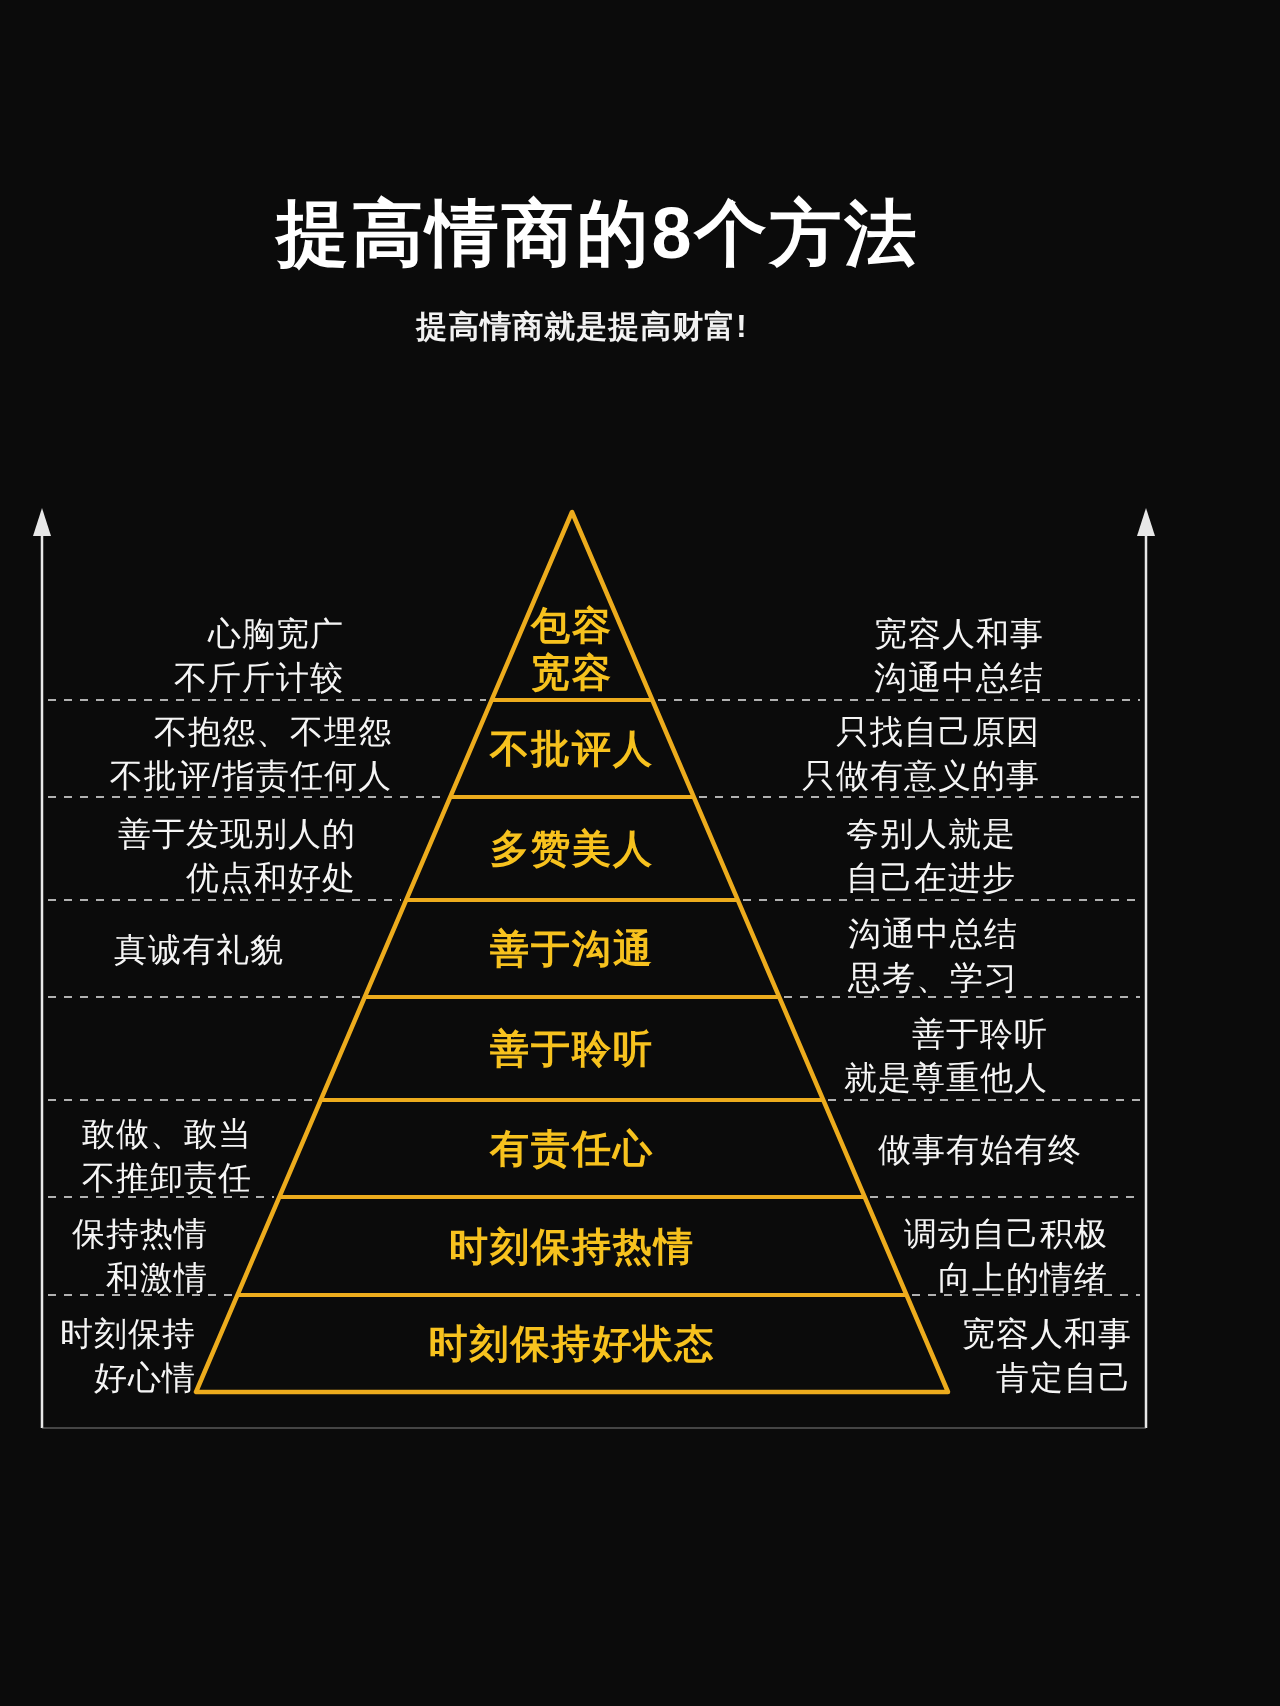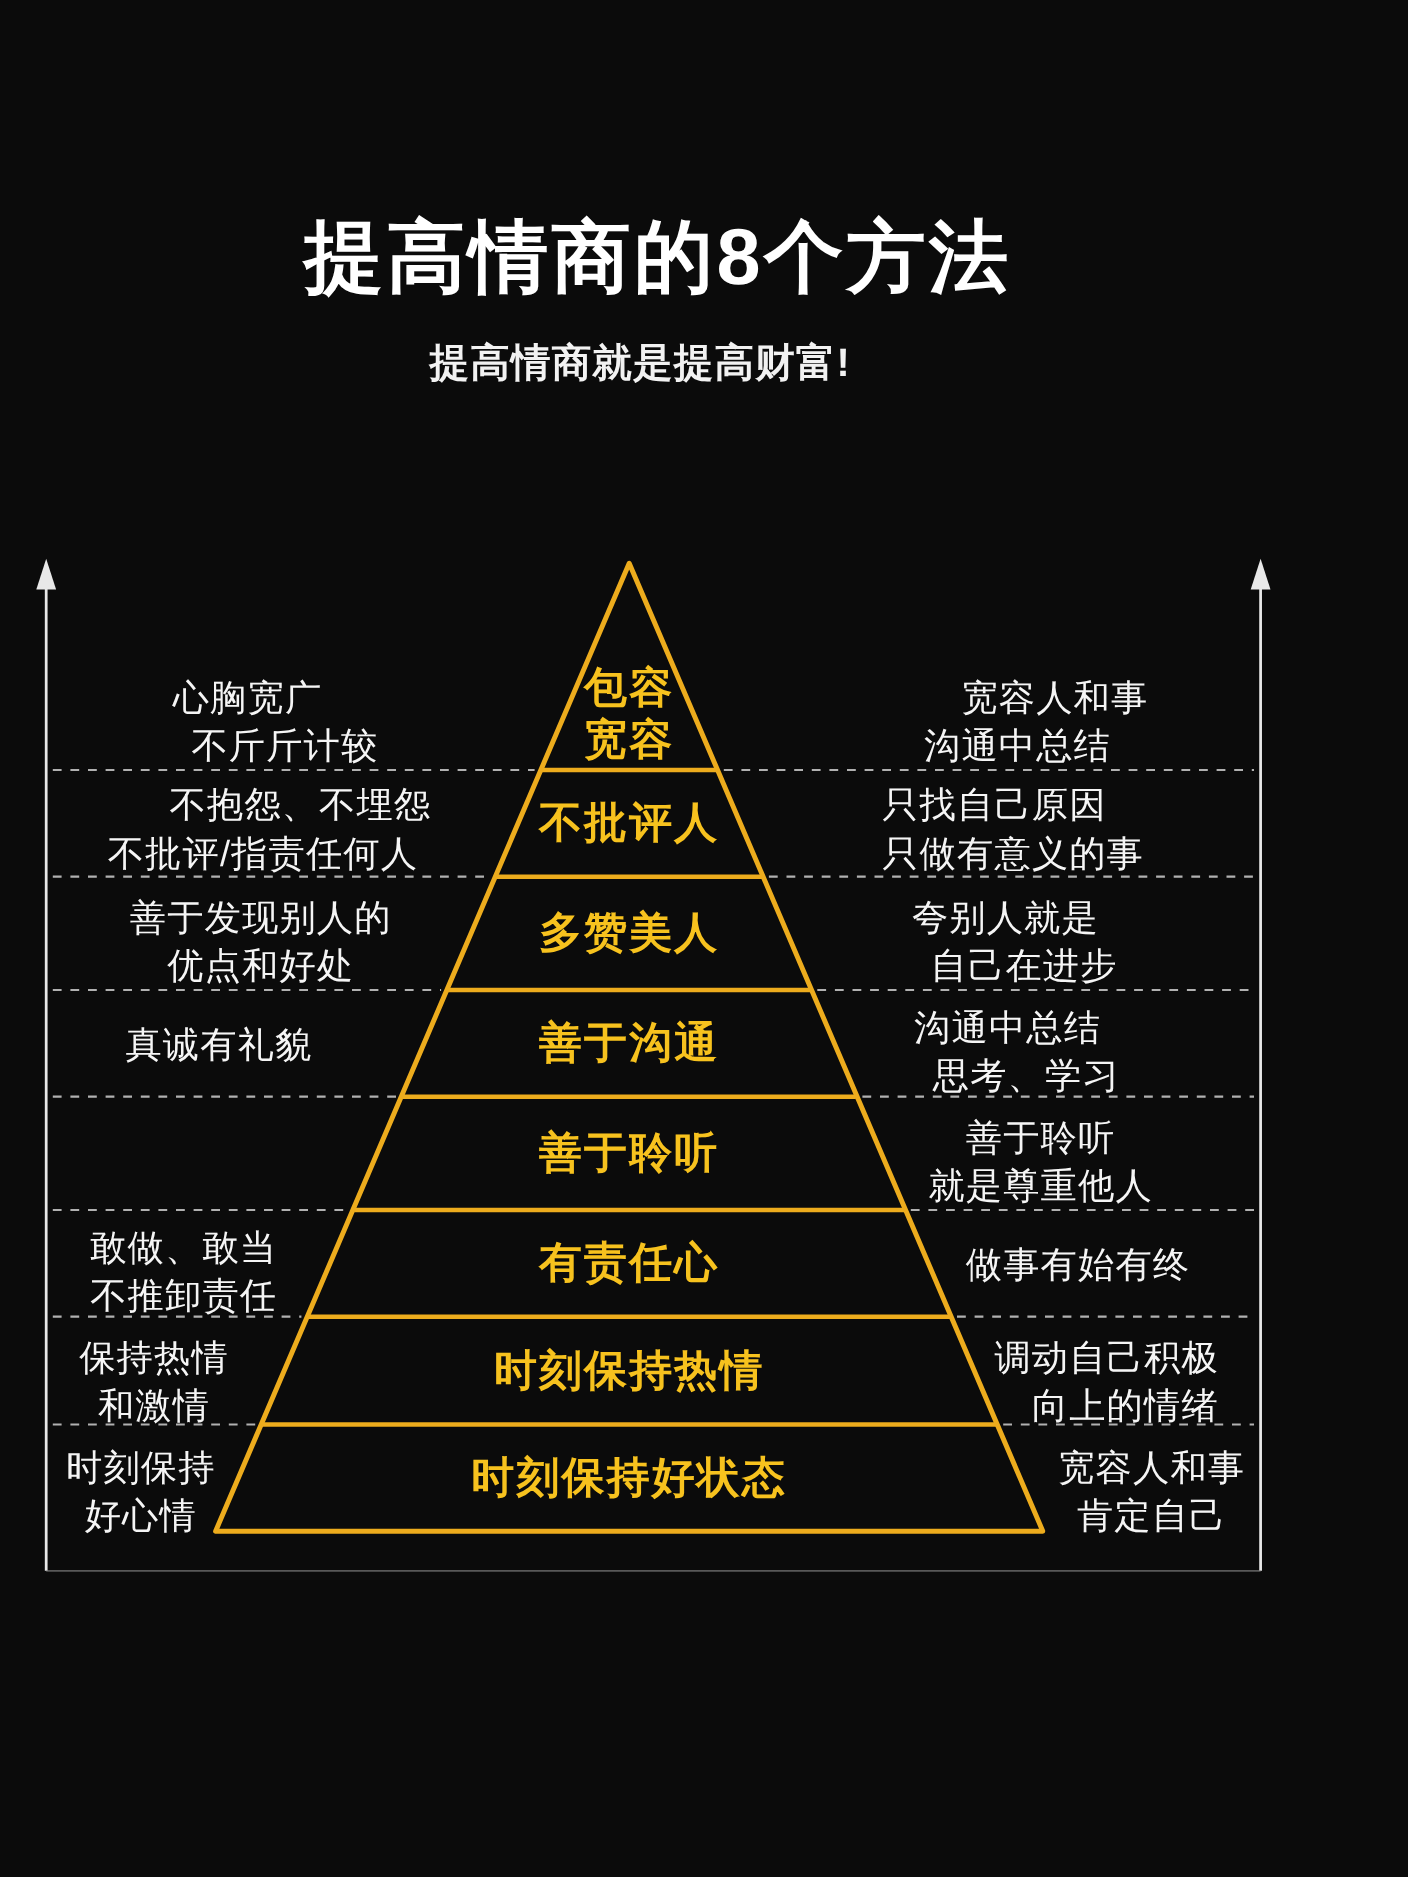--- a/index.html
+++ b/index.html
@@ -17,7 +17,7 @@
   }
   .subtitle{
     position:absolute;left:582px;top:306px;transform:translateX(-50%);
-    margin:0;color:#f2f2f2;font-size:36px;font-weight:600;letter-spacing:1px;
+    margin:0;color:#f2f2f2;font-size:31px;font-weight:600;letter-spacing:1px;
     white-space:nowrap;
   }
   .diagram-svg{position:absolute;left:0;top:0;width:1280px;height:1706px;}

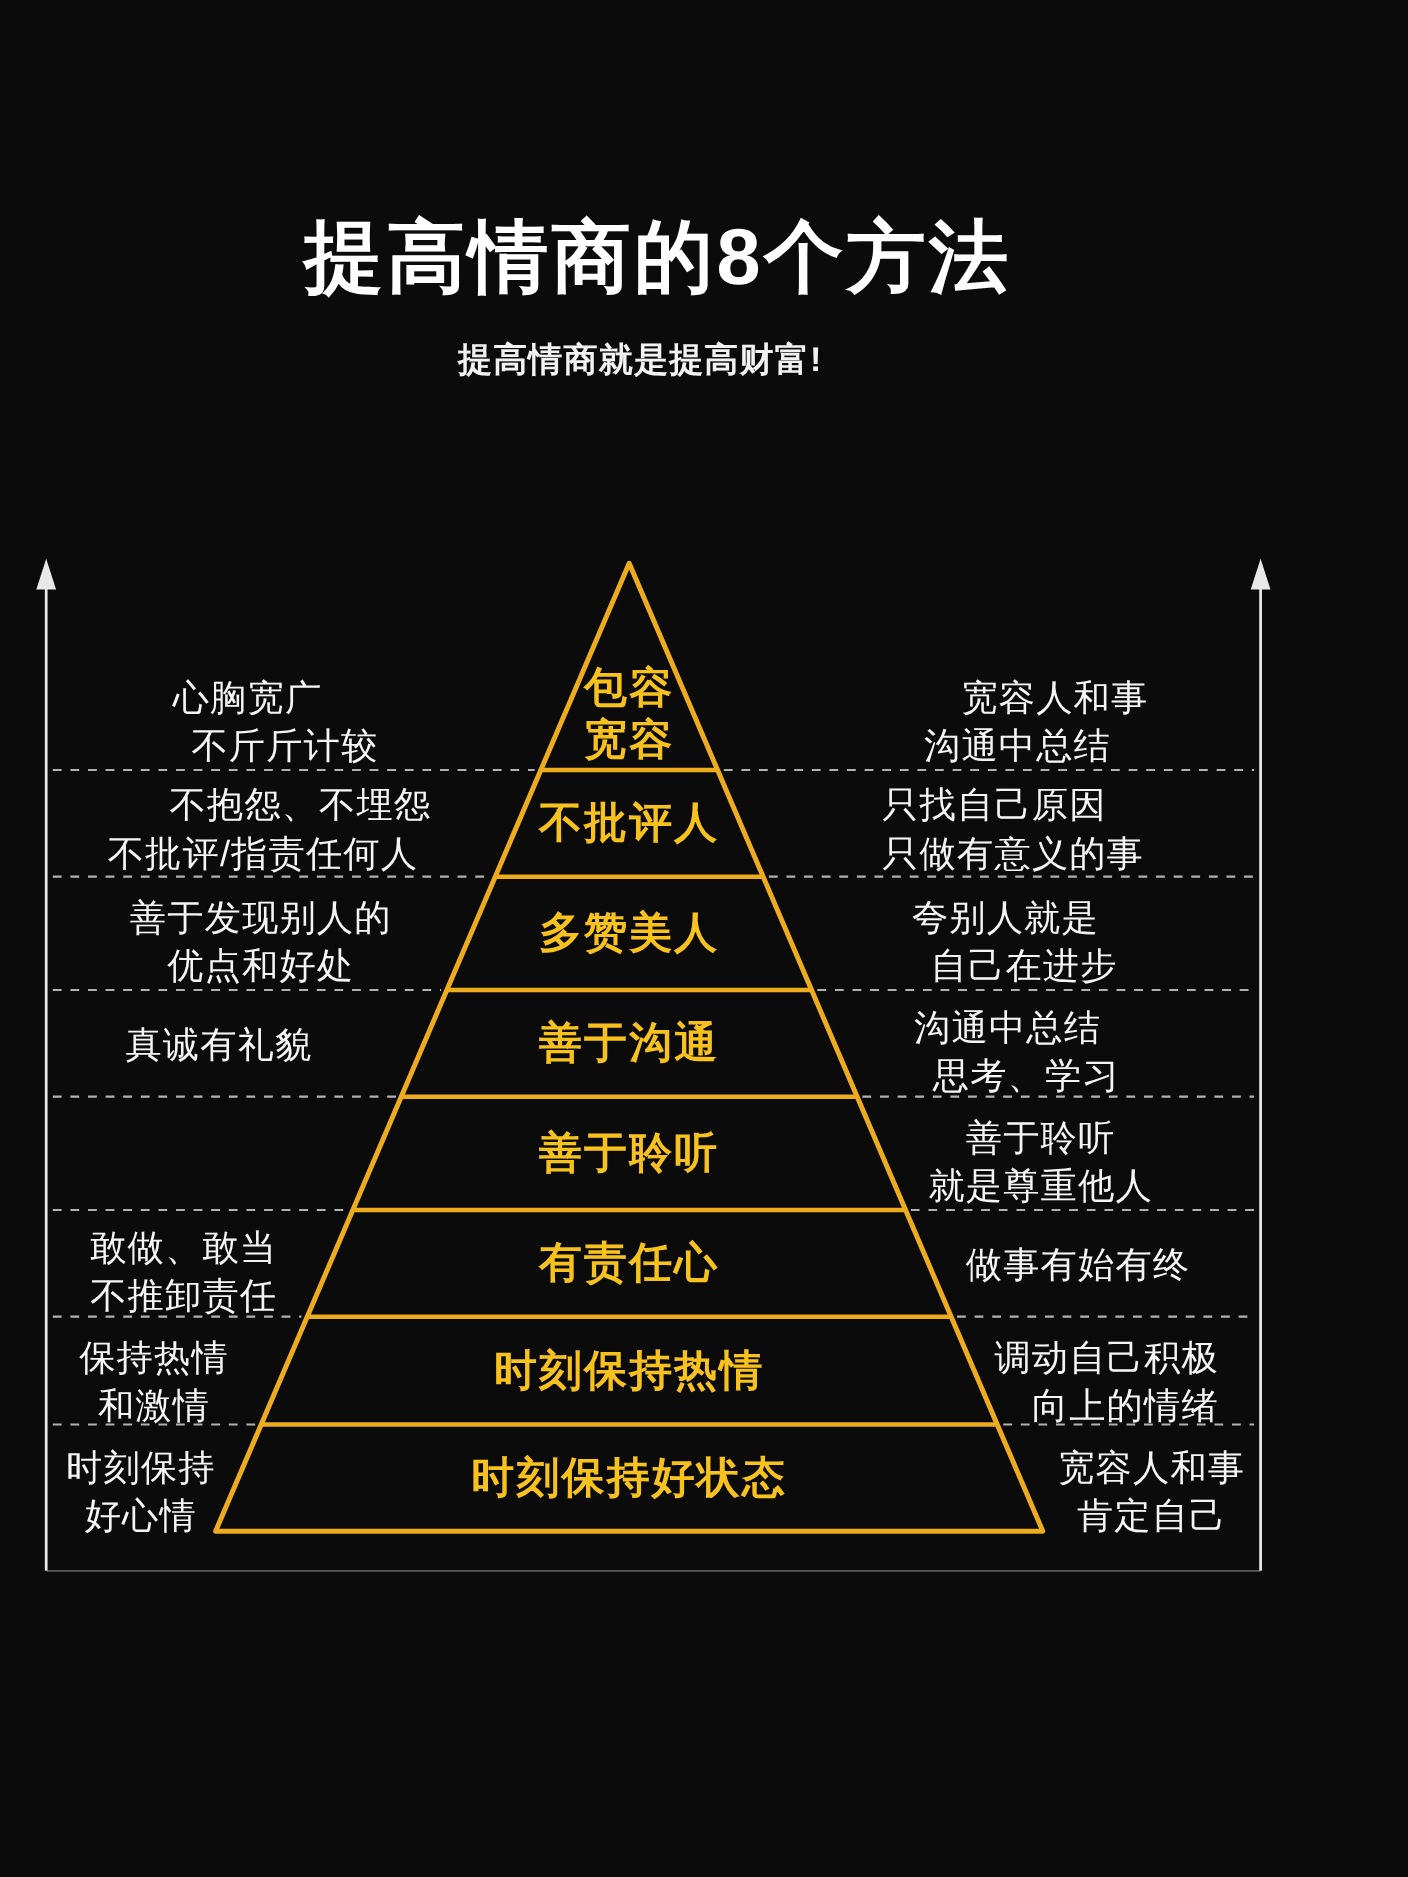--- a/index.html
+++ b/index.html
@@ -30,7 +30,7 @@
 
   .side{
     position:absolute;color:#f5f5f5;font-size:33px;line-height:44px;
-    white-space:pre-line;text-align:center;letter-spacing:1px;
+    white-space:pre-line;text-align:right;letter-spacing:1px;
   }
   .center{
     position:absolute;left:572px;transform:translateX(-50%);

